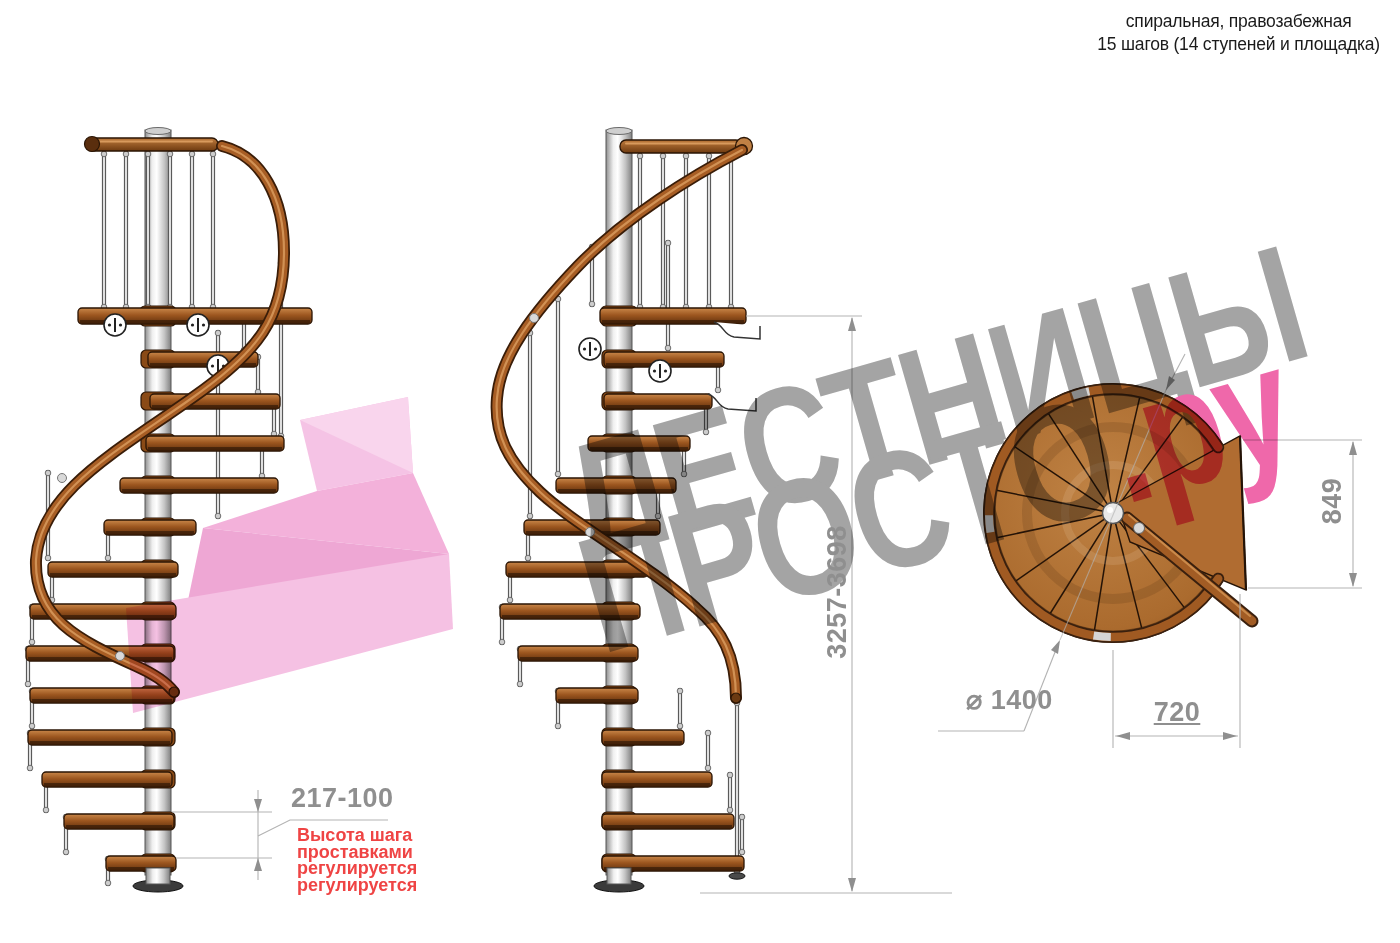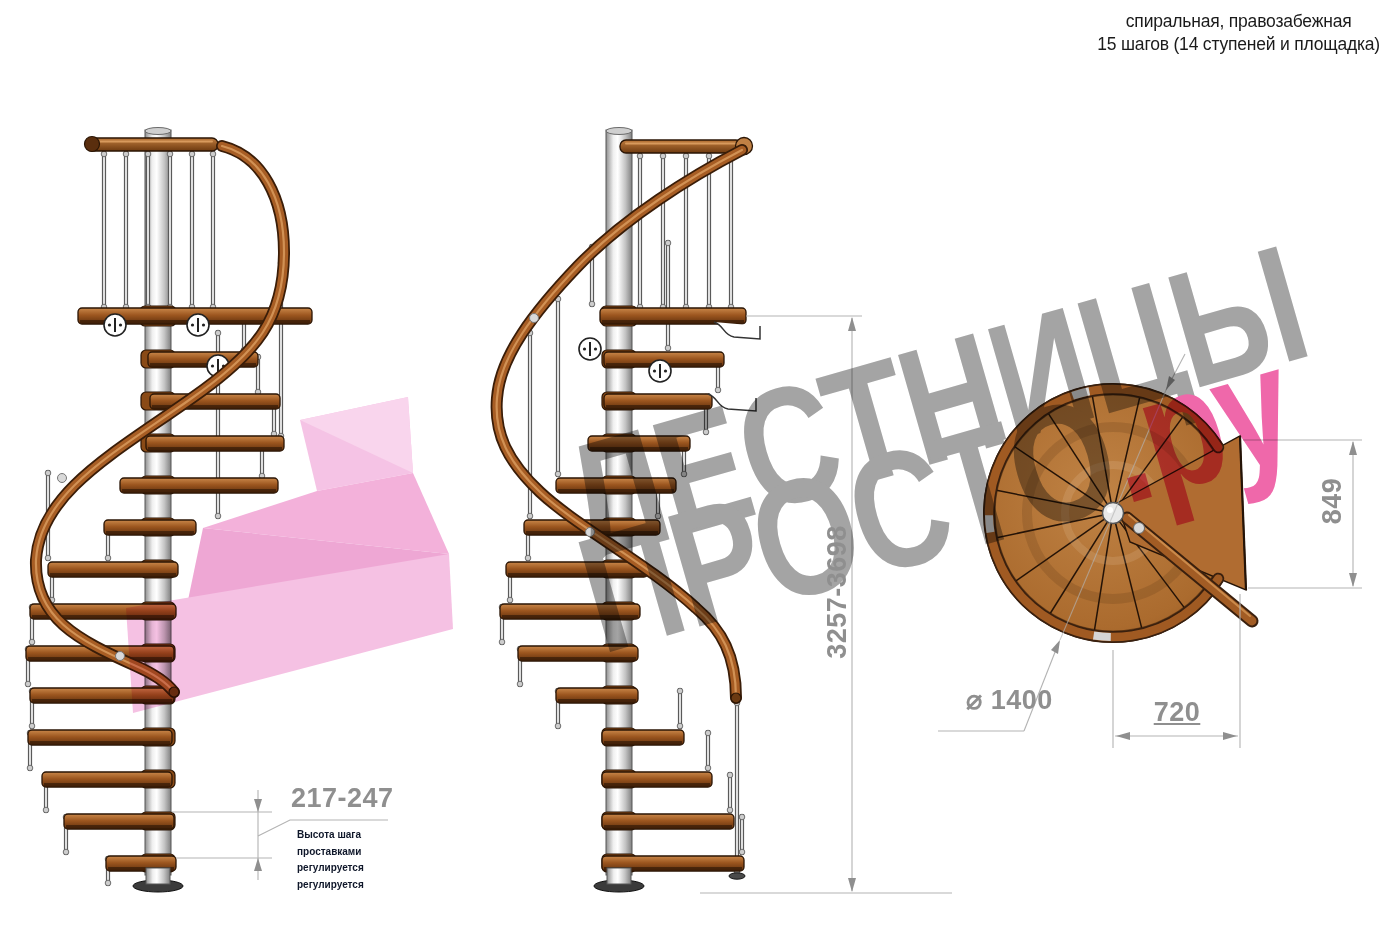--- a/index.html
+++ b/index.html
@@ -473,7 +473,7 @@
     <div>15 шагов (14 ступеней и площадка)</div>
   </div>
 
-  <div class="ann dimlabel dim-step">217-247</div>
+  <div class="ann dimlabel dim-step">217-100</div>
 
   <div class="ann note">
     <div>Высота шага</div>

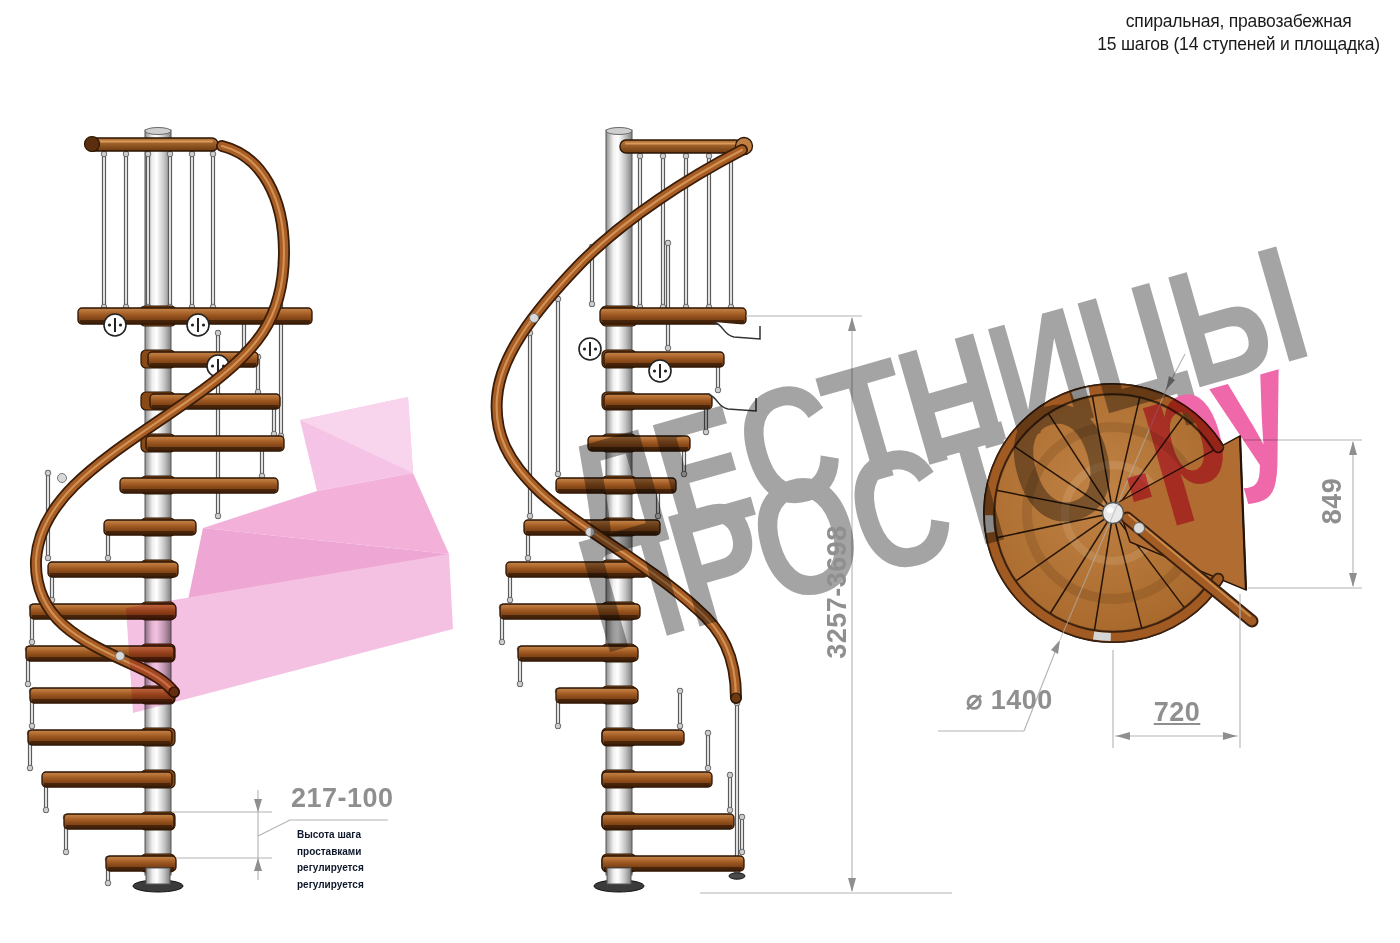--- a/index.html
+++ b/index.html
@@ -24,7 +24,7 @@
   .dim-849{left:1332px;top:501px;transform:translate(-50%,-50%) rotate(-90deg);}
   .dim-720{left:1177px;top:697px;transform:translate(-50%,0);text-decoration:underline;}
   .dim-dia{left:936px;top:684px;margin-left:30px;}
-  .note{left:297px;top:827px;font-size:10px;line-height:16.5px;font-weight:700;color:#0f172a;}
+  .note{left:297px;top:827px;font-size:18px;line-height:16.5px;font-weight:700;color:#ef4444;}
 </style>
 </head>
 <body>

